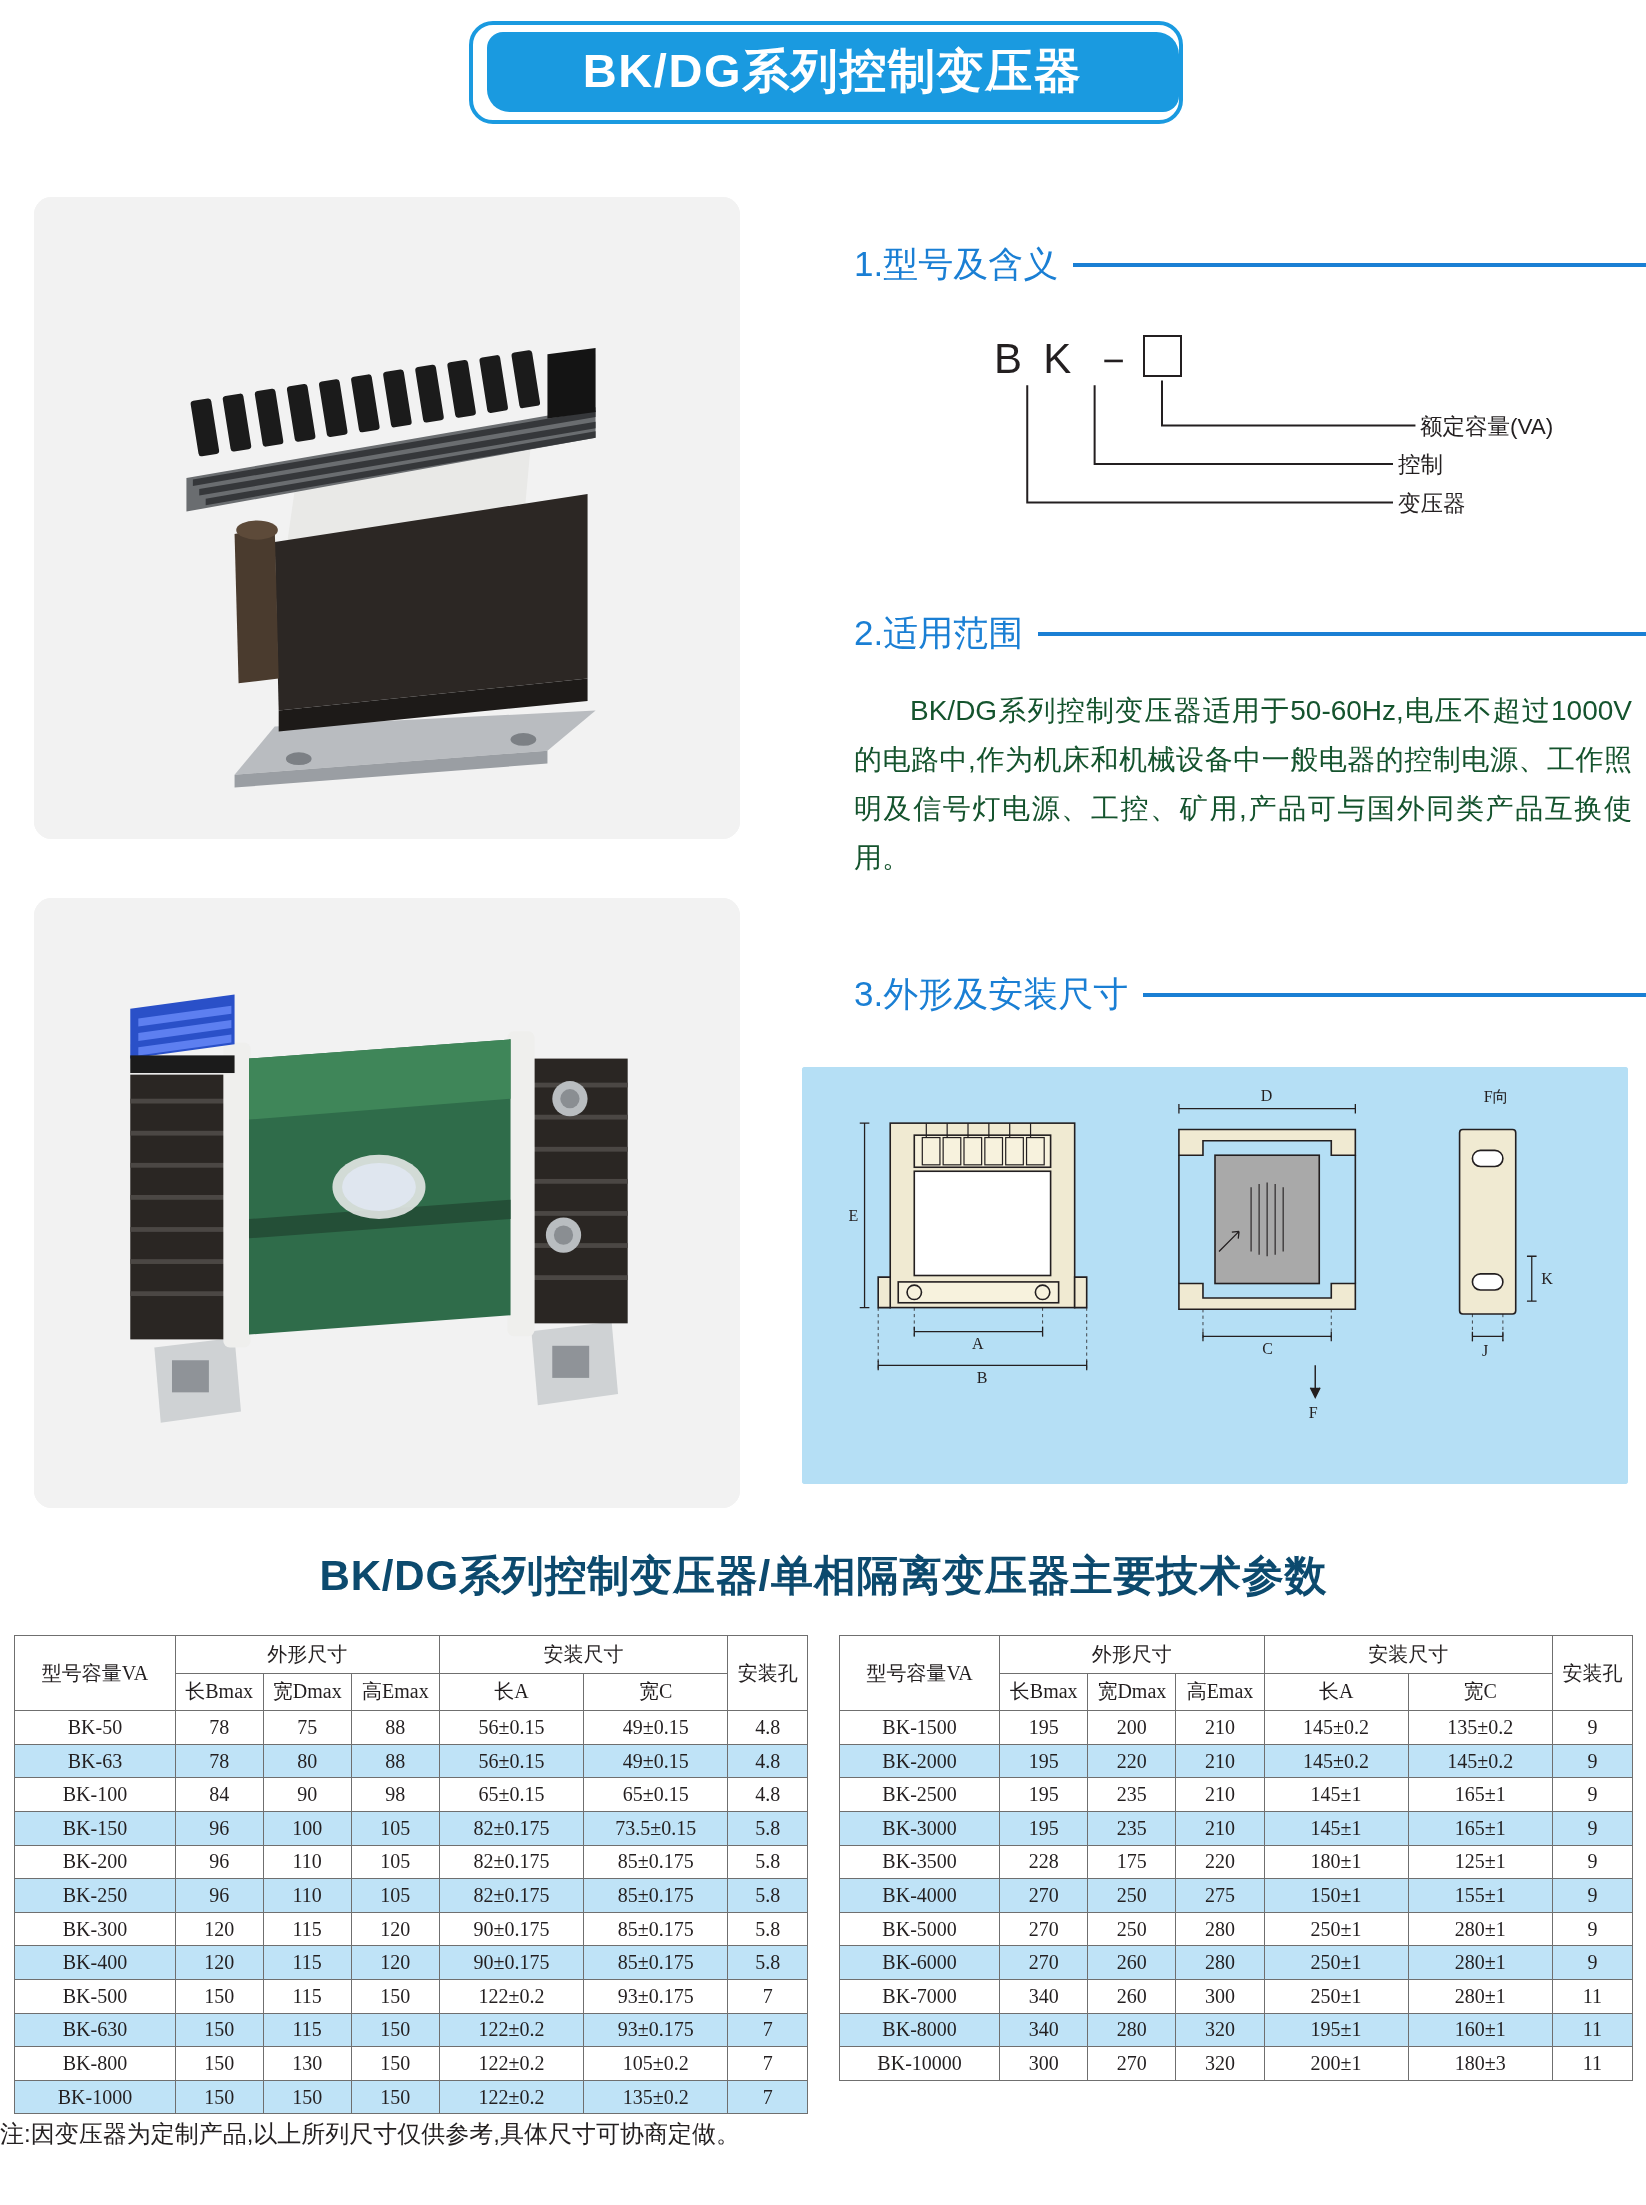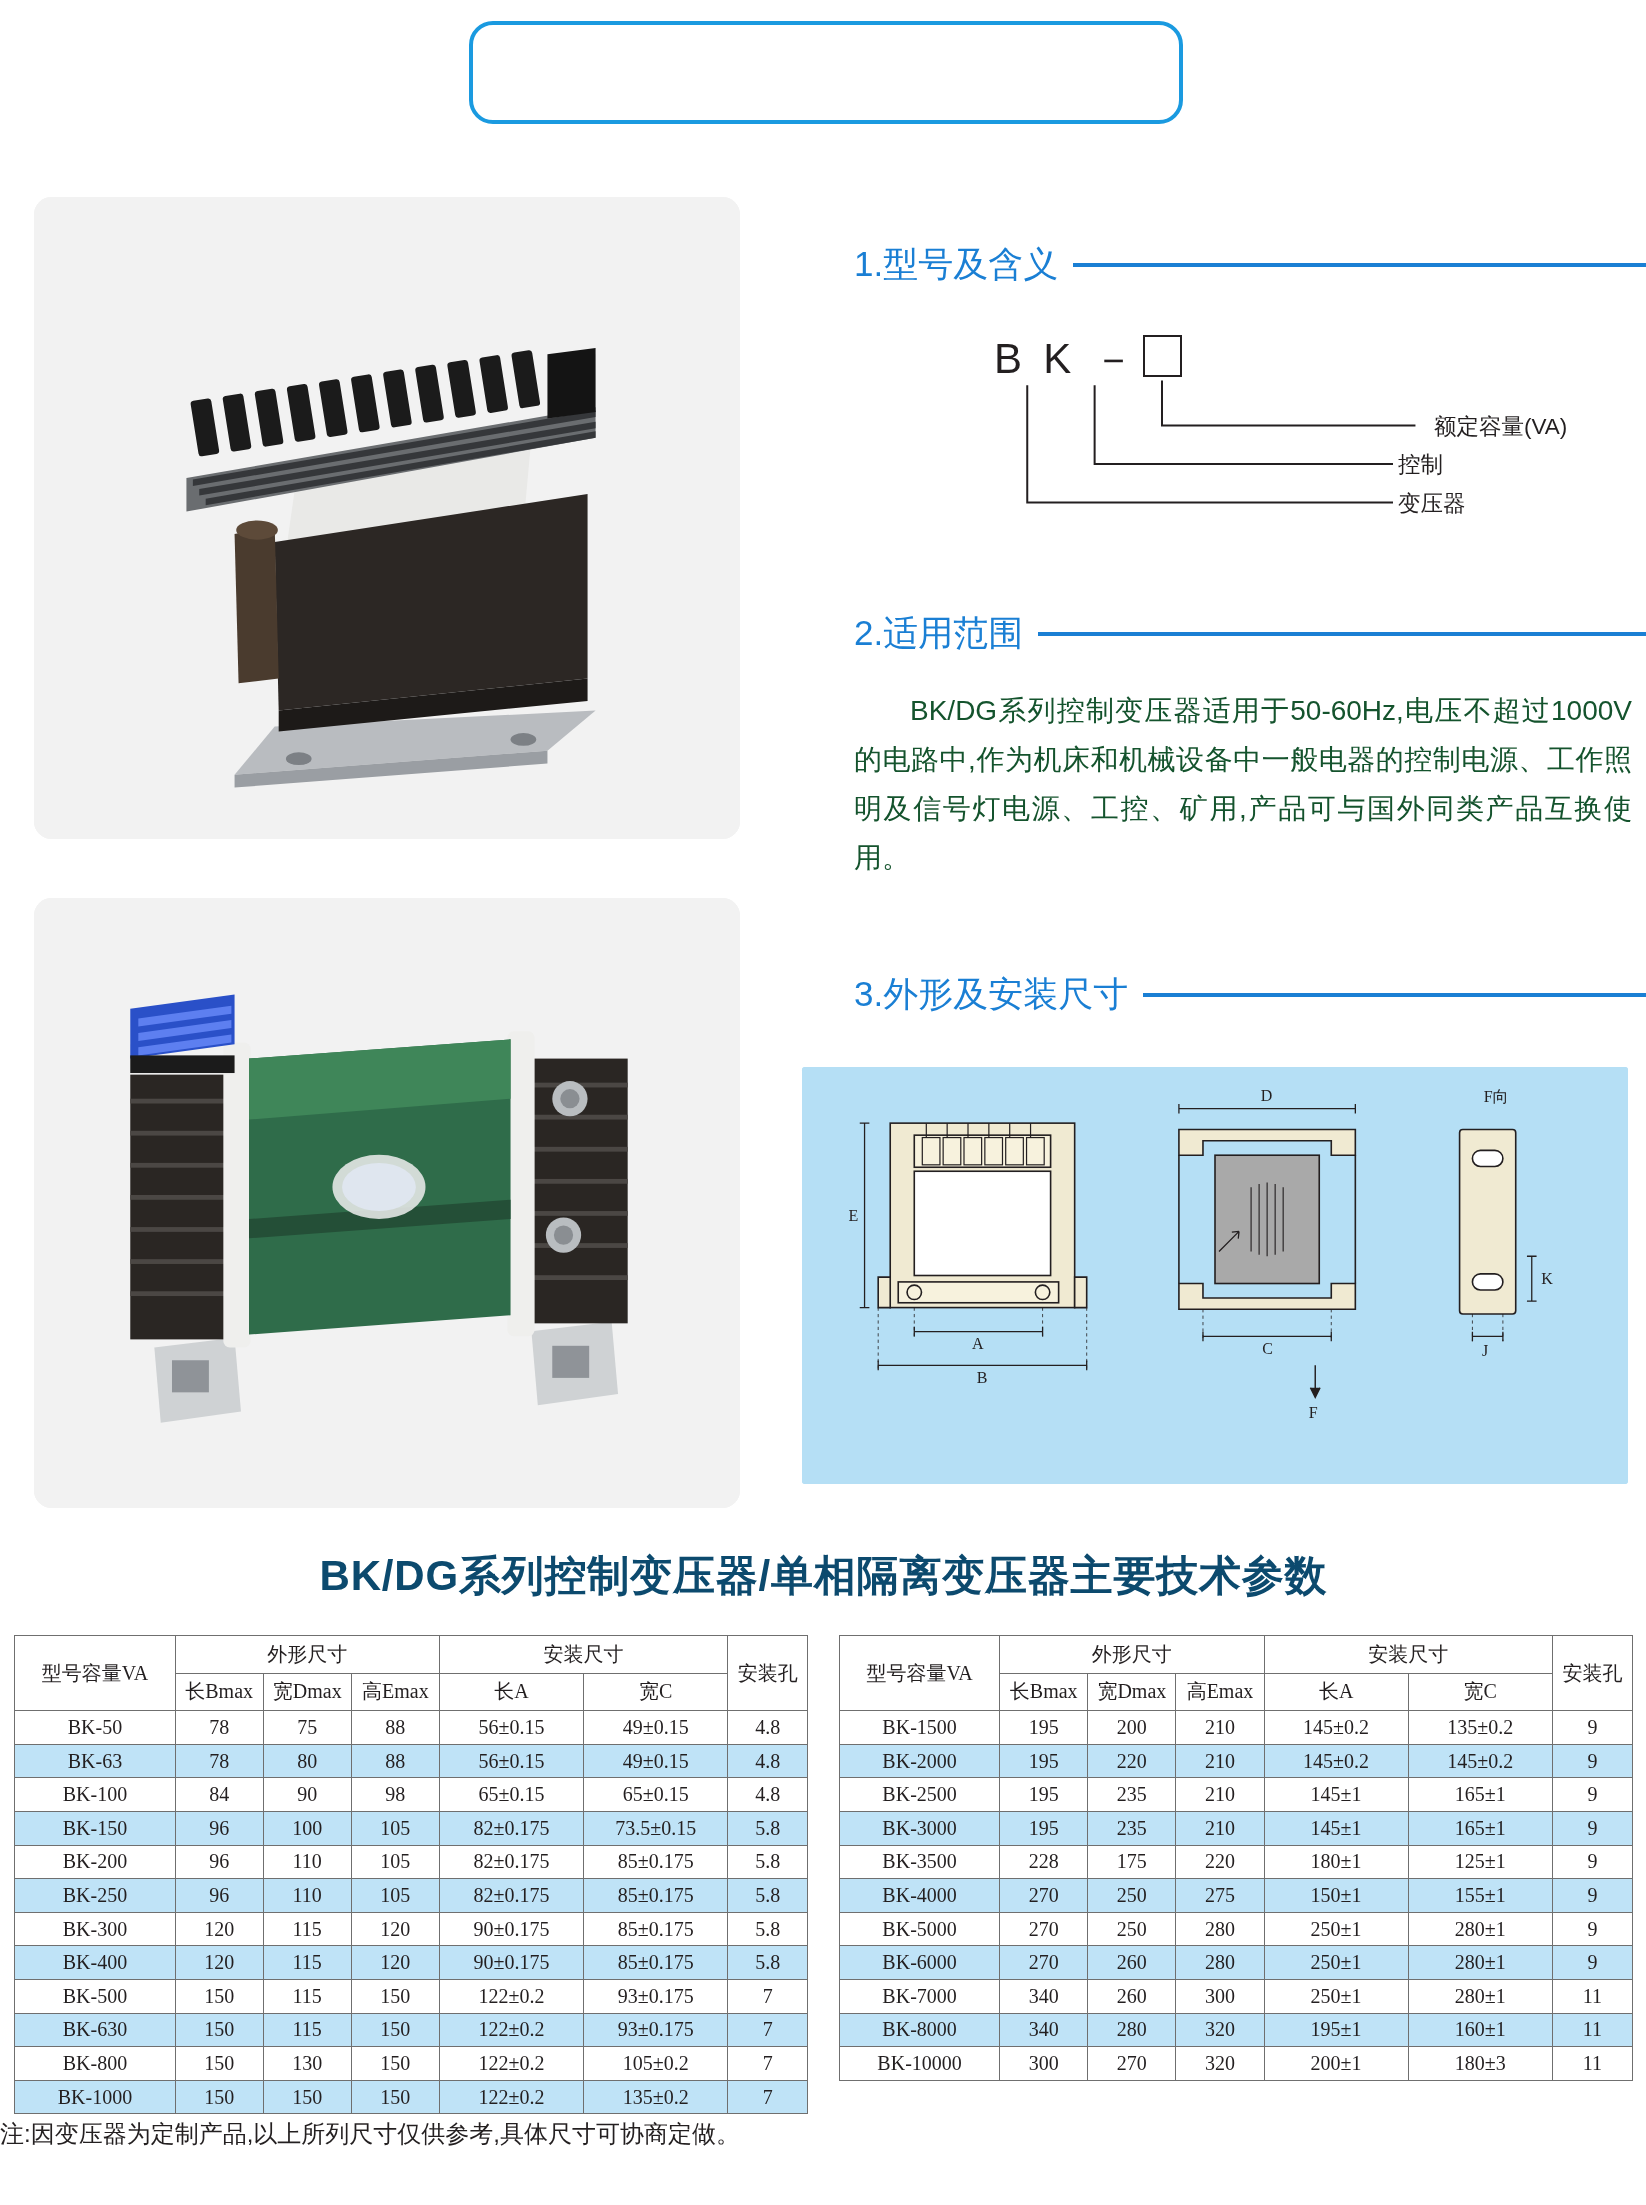--- a/index.html
+++ b/index.html
@@ -117,6 +117,9 @@
 <div class="banner-wrap">
   <div class="banner">
     <div class="outline"></div>
+    <div class="fill">
+      <span>BK/DG系列控制变压器</span>
+    </div>
   </div>
 </div>
 

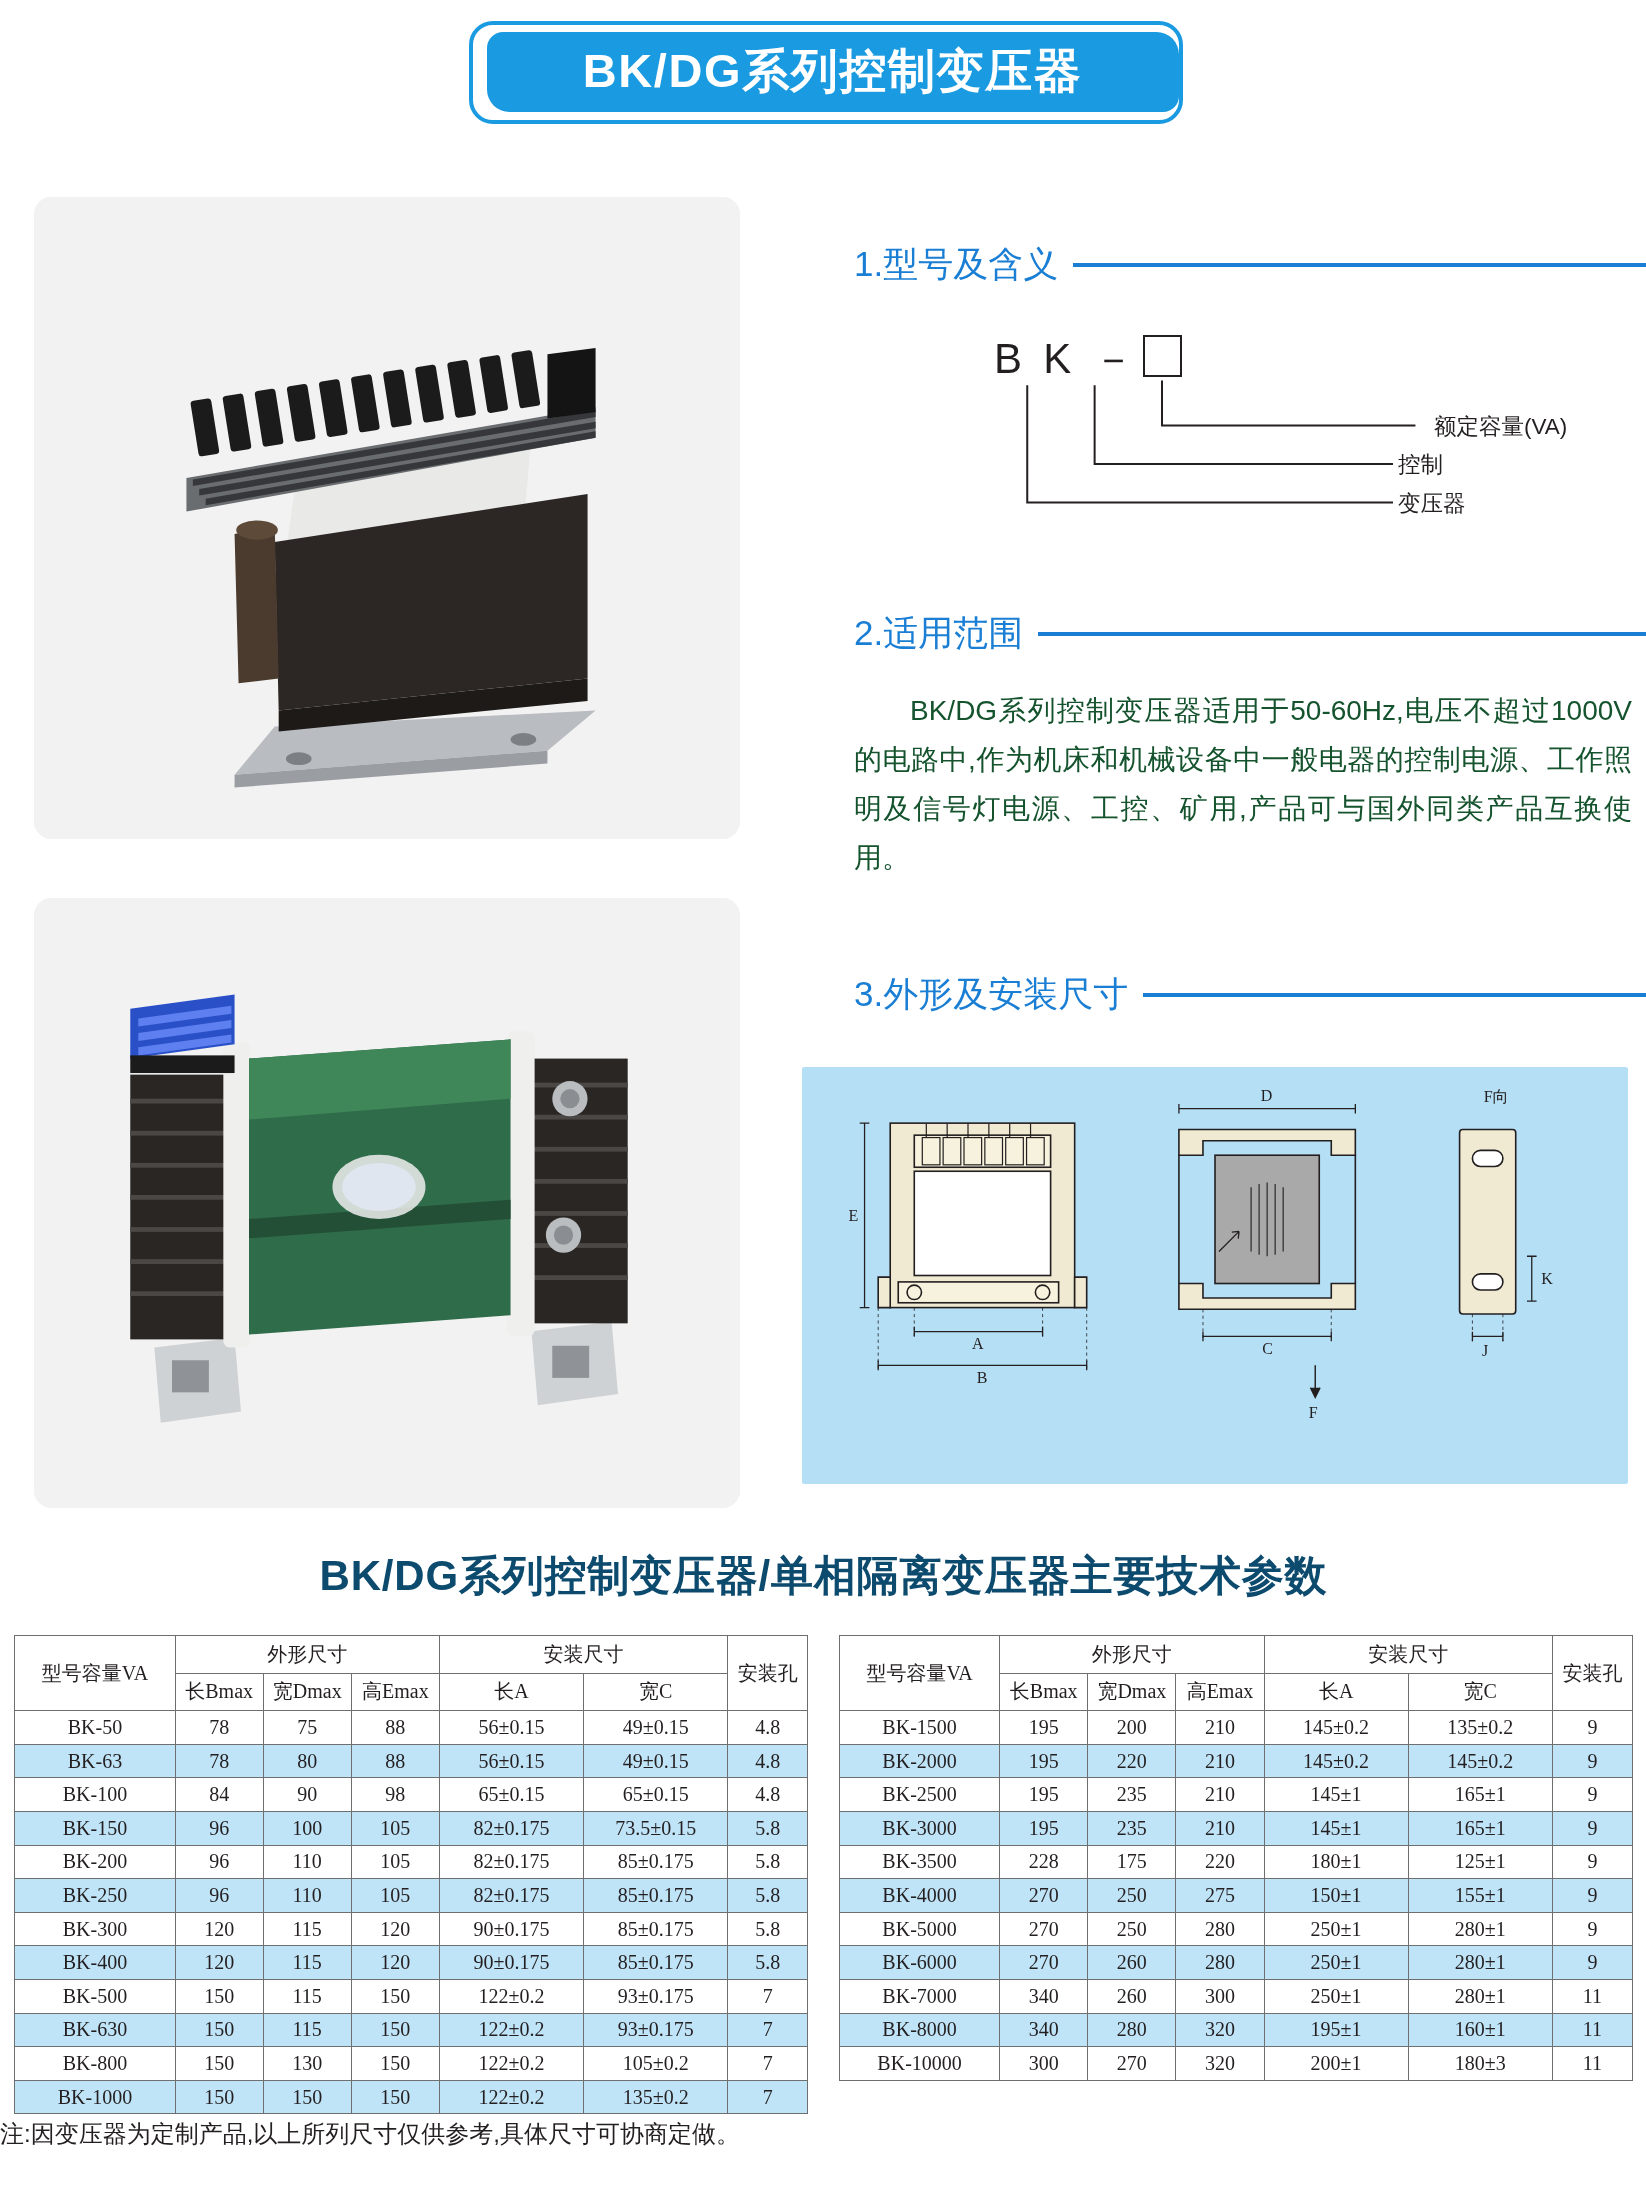--- a/index.html
+++ b/index.html
@@ -238,7 +238,7 @@
       <path d="M216 80 L216 226 L672 226"></path>
     </g>
   </svg>
-  <div class="lbl" style="left:566px; top:90px;margin-left:14px;">额定容量(VA)</div>
+  <div class="lbl" style="left:566px; top:90px;">额定容量(VA)</div>
   <div class="lbl" style="left:544px; top:128px;">控制</div>
   <div class="lbl" style="left:544px; top:167px;">变压器</div>
 </div>

